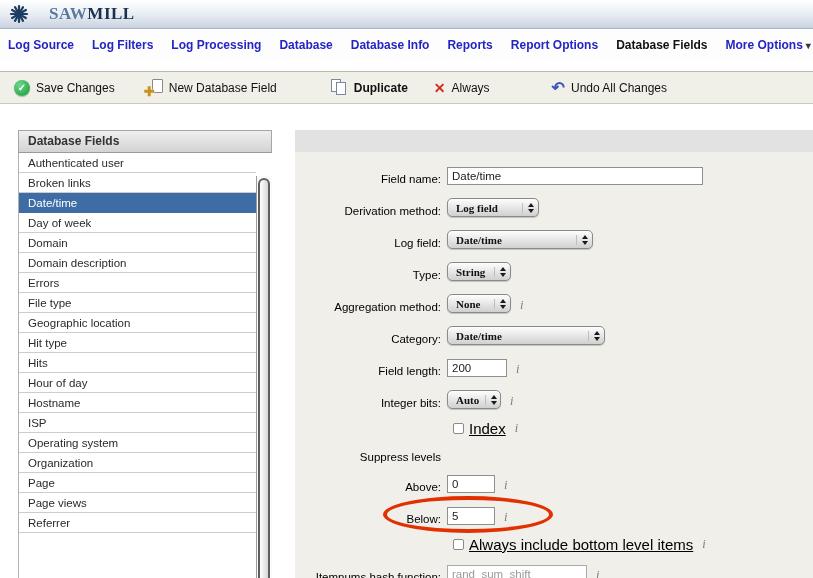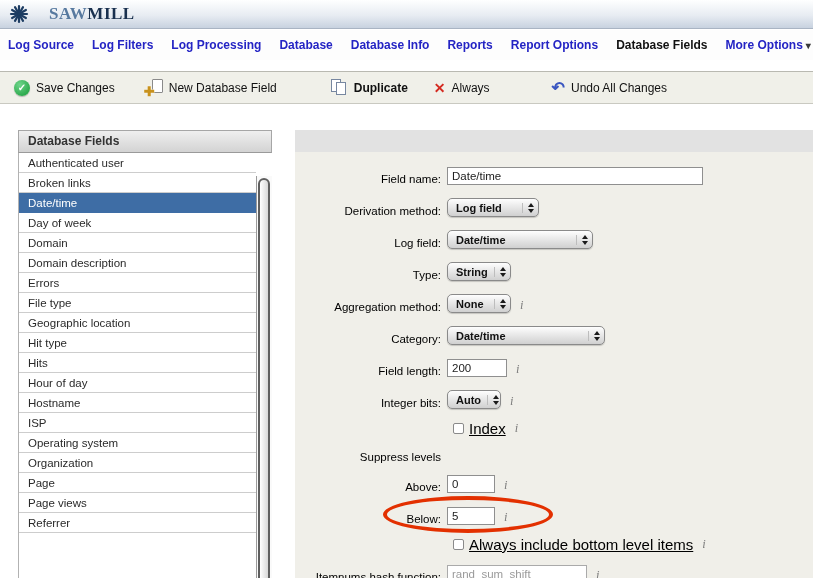--- a/index.html
+++ b/index.html
@@ -90,7 +90,7 @@
     border:1px solid #8a8a8a; border-radius:5px; cursor:pointer;
     background:linear-gradient(#fefefe,#e9e9e9 45%,#d0d0d0);
     box-shadow:0 1px 1px rgba(0,0,0,.18);
-    padding:0 4px 0 8px; font-size:11px; font-weight:bold; color:#111; white-space:nowrap;
+    padding:0 4px 0 8px; font-size:11px; font-weight:bold; color:#111; white-space:nowrap;font-family:Liberation Serif, serif;
   }
   .arrows { display:flex; flex-direction:column; gap:2px; margin-left:6px; padding-left:5px; border-left:1px solid #bdbdbd; }
   .tri-up { width:0; height:0; border-left:3.5px solid transparent; border-right:3.5px solid transparent; border-bottom:4px solid #1a1a1a; }

